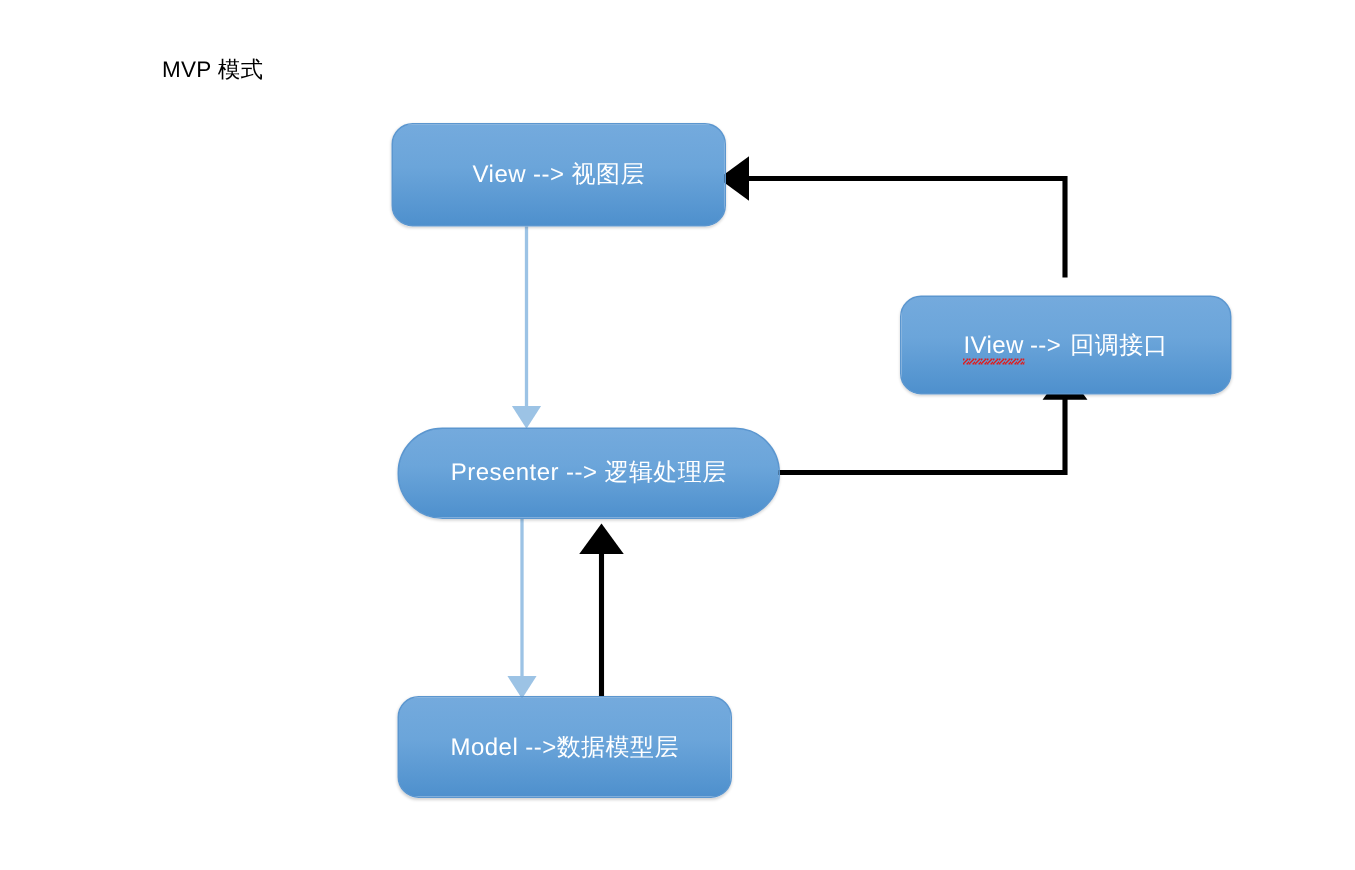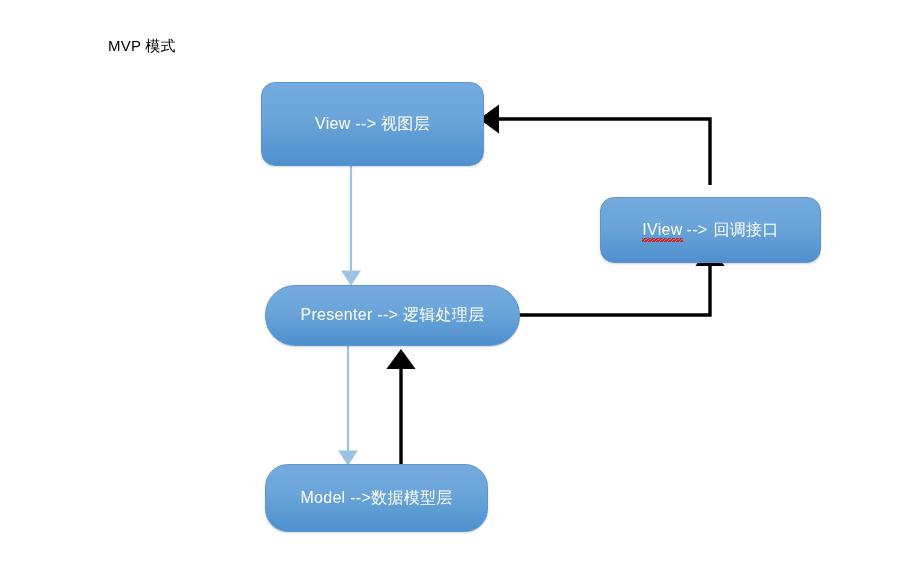--- a/index.html
+++ b/index.html
@@ -71,7 +71,7 @@
     background-repeat: repeat-x;
   }
 
-  #node-view     { left: 261px; top: 82px;  width: 223px; height: 84px; align-items: center; }
+  #node-view     { left: 261px; top: 82px;  width: 223px; height: 69px; align-items: center; }
   #node-iview    { left: 600px; top: 185px; width: 221px; height: 66px; margin-top: 12px; }
   #node-presenter{ left: 265px; top: 285px; width: 255px; height: 61px; border-radius: 30px; }
   #node-model    { left: 265px; top: 464px; width: 223px; height: 68px; border-radius: 23px; }

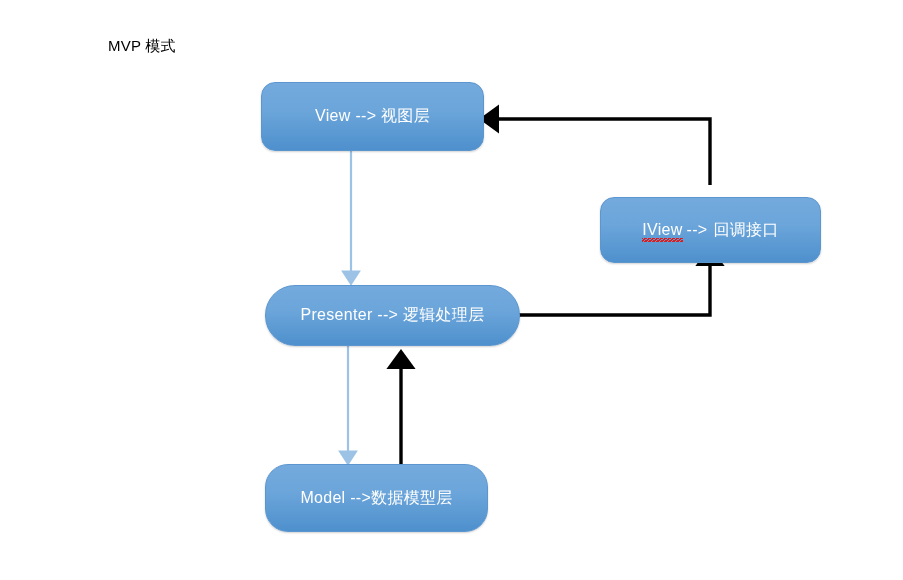--- a/index.html
+++ b/index.html
@@ -74,7 +74,7 @@
   #node-view     { left: 261px; top: 82px;  width: 223px; height: 69px; align-items: center; }
   #node-iview    { left: 600px; top: 185px; width: 221px; height: 66px; margin-top: 12px; }
   #node-presenter{ left: 265px; top: 285px; width: 255px; height: 61px; border-radius: 30px; }
-  #node-model    { left: 265px; top: 464px; width: 223px; height: 68px; border-radius: 23px; }
+  #node-model    { left: 265px; top: 464px; width: 223px; height: 68px; }
 
   
   #connectors {

